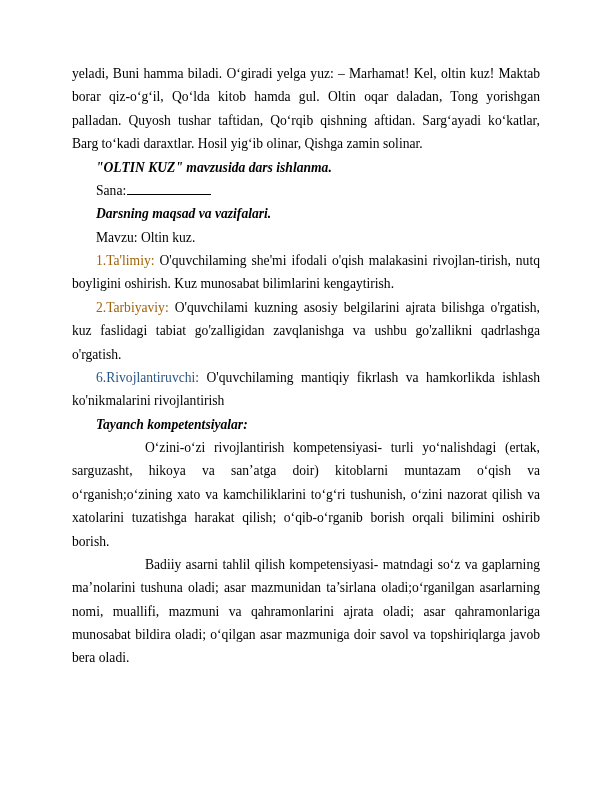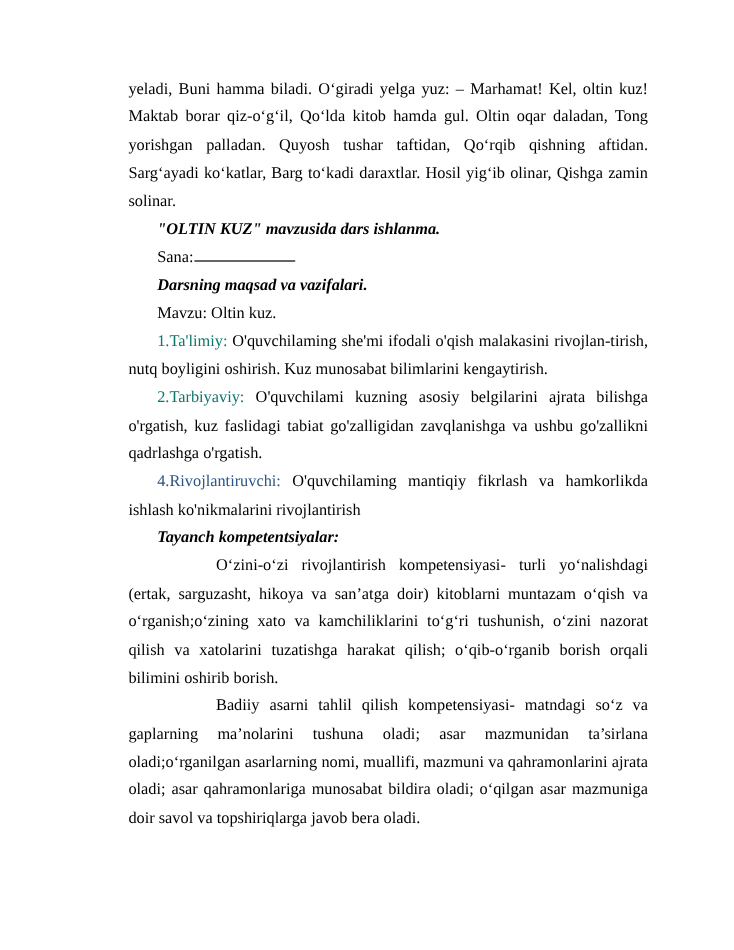--- a/index.html
+++ b/index.html
@@ -27,7 +27,6 @@
     line-height: 1.72;
     text-align: justify;
     text-justify: inter-word;
-    margin-left: 35px;
   }
   p {
     margin: 0;

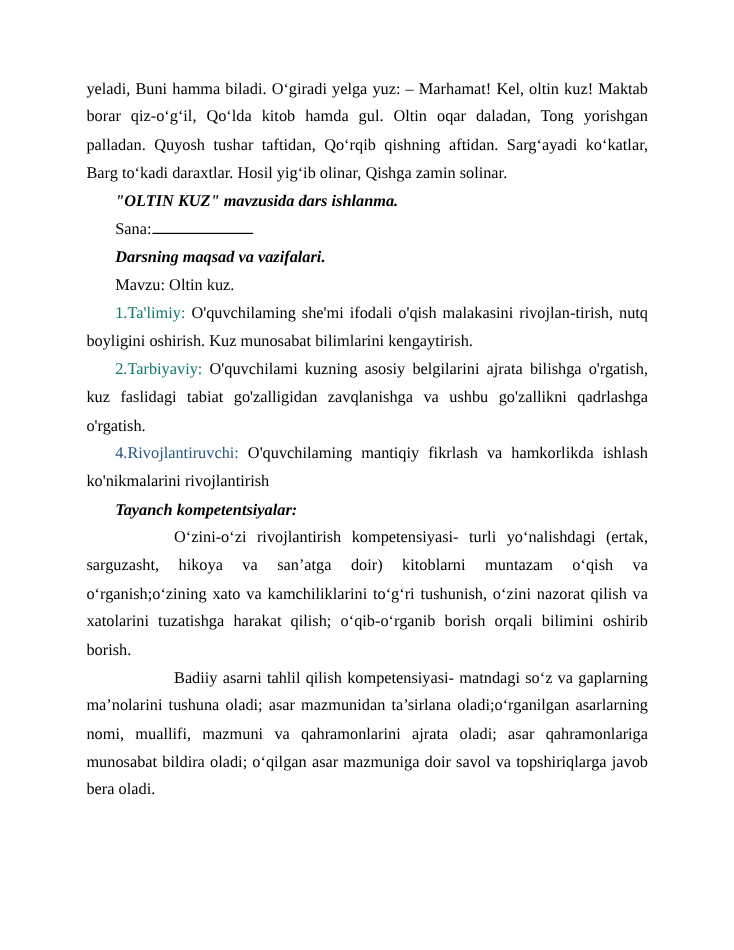--- a/index.html
+++ b/index.html
@@ -49,7 +49,7 @@
     font-style: italic;
   }
   .label-purple {
-    color: #0f766e;
+    color: #a16207;
   }
   .label-blue {
     color: #2a5685;

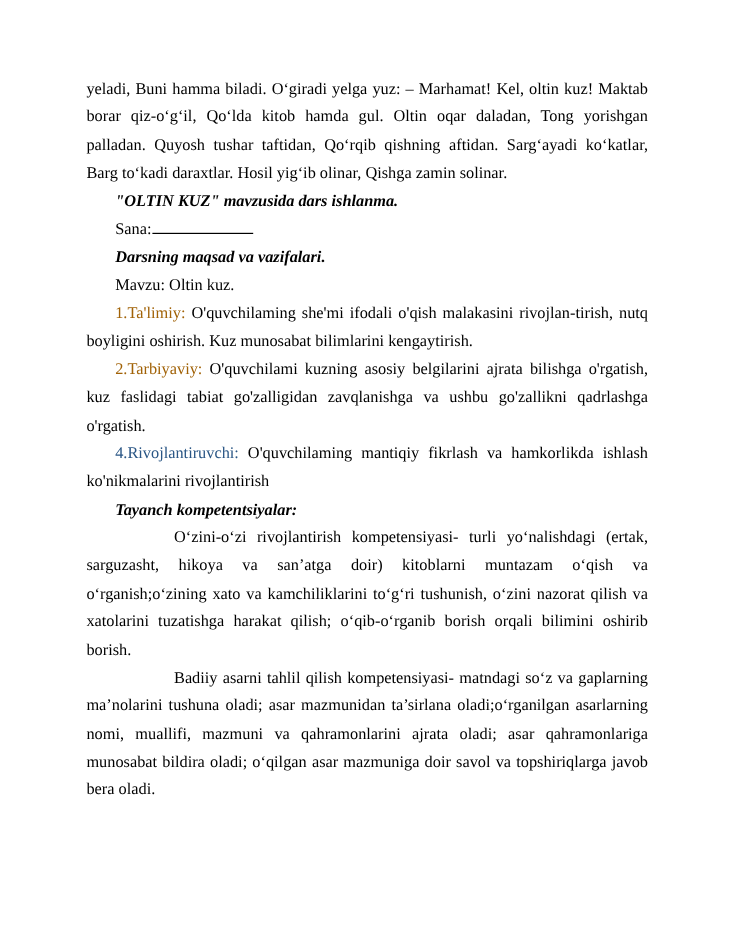--- a/index.html
+++ b/index.html
@@ -85,7 +85,7 @@
     <p class="p-indent"><span class="label-purple">2.Tarbiyaviy:</span>
       <span>O'quvchilami kuzning asosiy belgilarini ajrata bilishga o'rgatish, kuz faslidagi tabiat go'zalligidan zavqlanishga va ushbu go'zallikni qadrlashga o'rgatish.</span></p>
 
-    <p class="p-indent"><span class="label-blue">4.Rivojlantiruvchi:</span>
+    <p class="p-indent"><span class="label-blue">6.Rivojlantiruvchi:</span>
       <span>O'quvchilaming mantiqiy fikrlash va hamkorlikda ishlash ko'nikmalarini rivojlantirish</span></p>
 
     <p class="line b-i">Tayanch kompetentsiyalar:</p>

